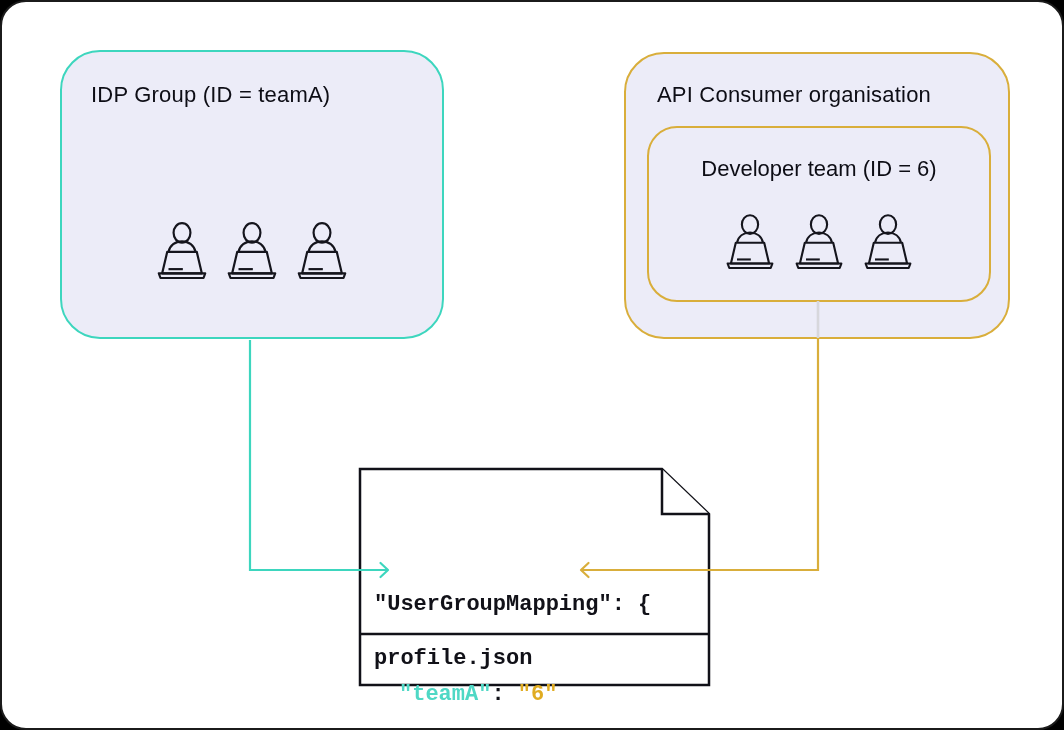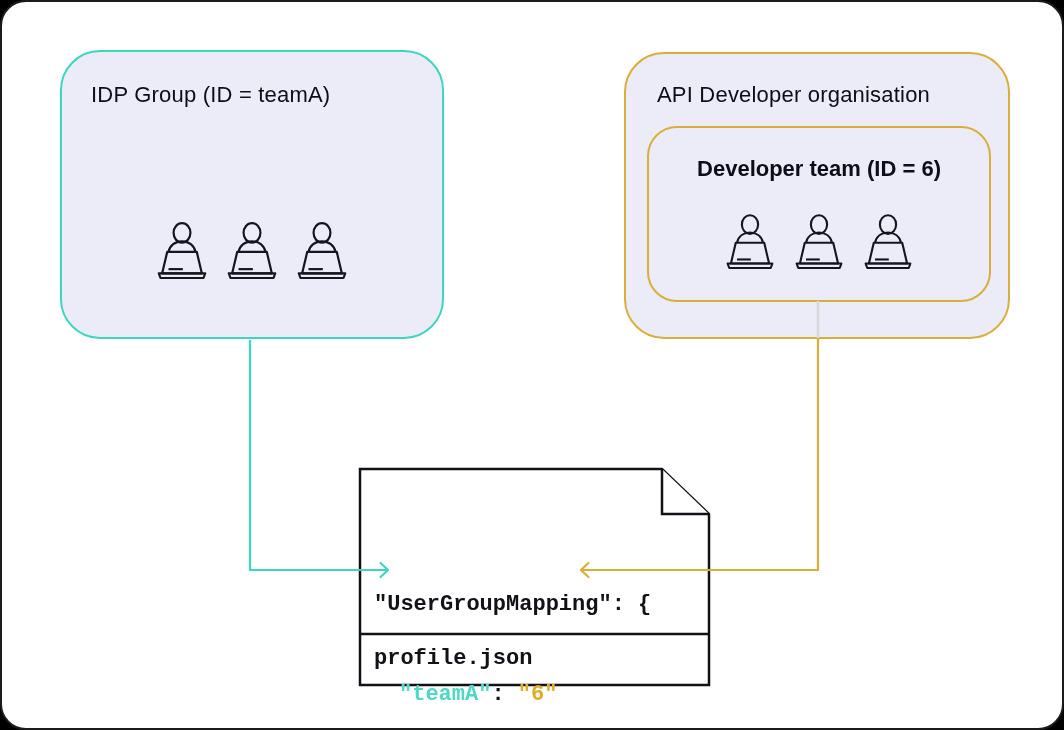--- a/index.html
+++ b/index.html
@@ -135,7 +135,7 @@
   </div>
 
   <div class="box box-gold" style="left:622px; top:50px; width:386px; height:287px;">
-    <div class="box-title" style="left:31px; top:28px;">API Developer organisation</div>
+    <div class="box-title" style="left:31px; top:28px;">API Consumer organisation</div>
 
     <div class="inner-box" style="left:21px; top:72px; width:344px; height:176px;">
       <div class="inner-title">Developer team (ID = 6)</div>

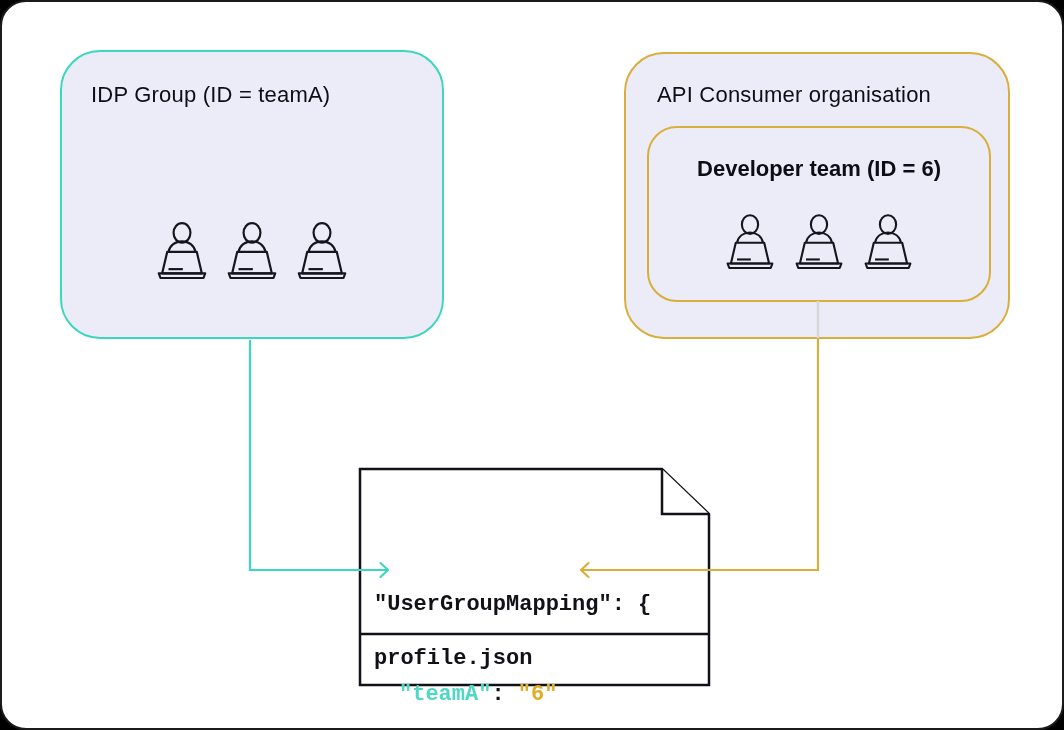--- a/index.html
+++ b/index.html
@@ -52,7 +52,7 @@
     text-align: center;
     font-size: 22px;
     color: #0d0d15;
-    font-weight: 700;
+    font-weight: 400;
     white-space: nowrap;
   }
   .icon-row {

